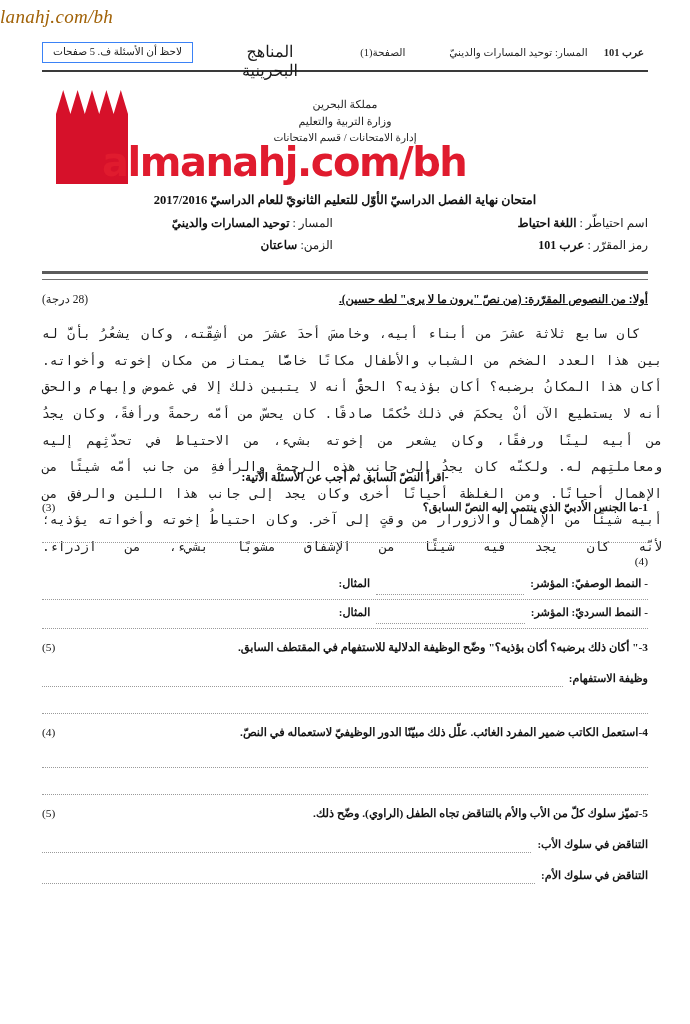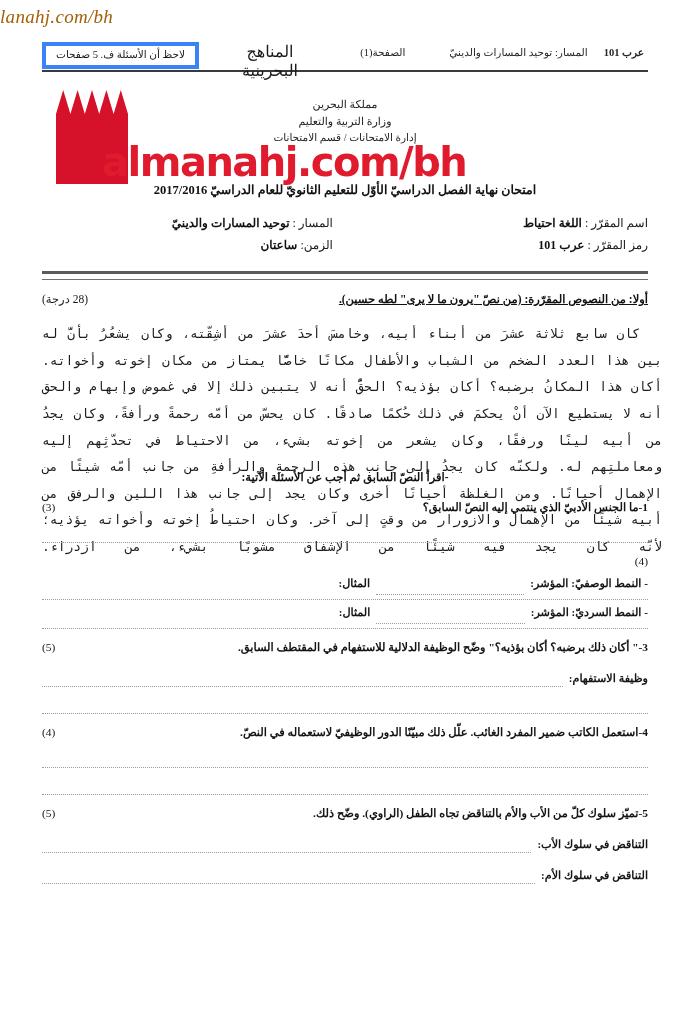--- a/index.html
+++ b/index.html
@@ -72,7 +72,7 @@
     position: absolute;
     top: -2px;
     left: 0;
-    border: 4px solid #3b82f6;
+    border: 1px solid #3b82f6;
     padding: 3px 10px 4px 10px;
     font-size: 10.5px;
     background: #fff;

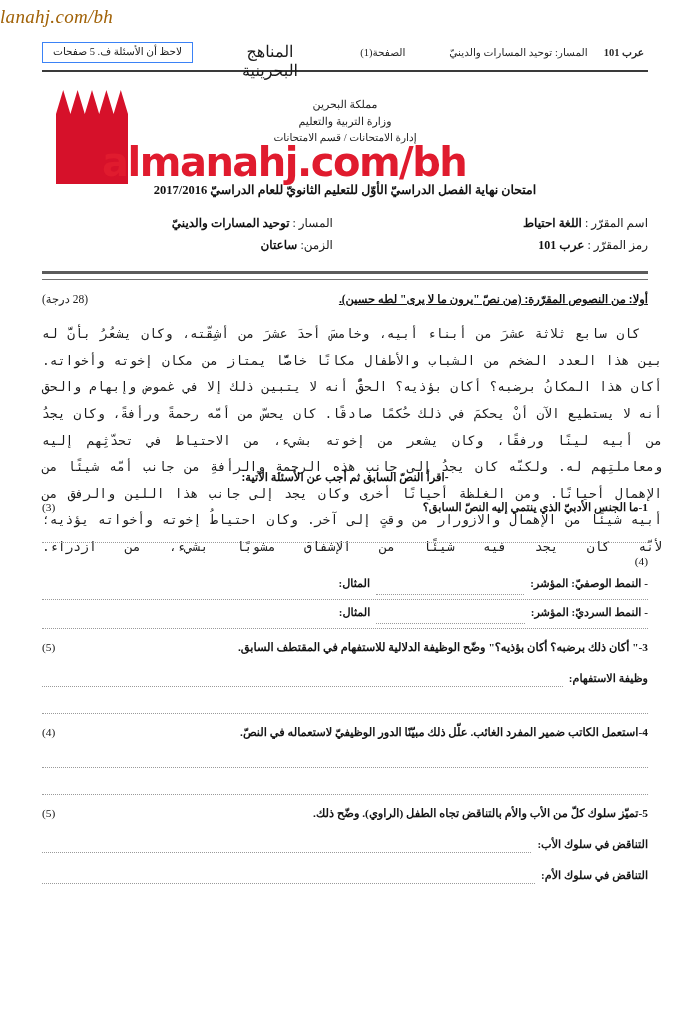--- a/index.html
+++ b/index.html
@@ -94,7 +94,7 @@
   .ministry .m-line.small { font-size: 10.5px; }
   .exam-title {
     position: absolute;
-    top: 182px;
+    top: 192px;
     left: 0;
     right: 0;
     text-align: center;

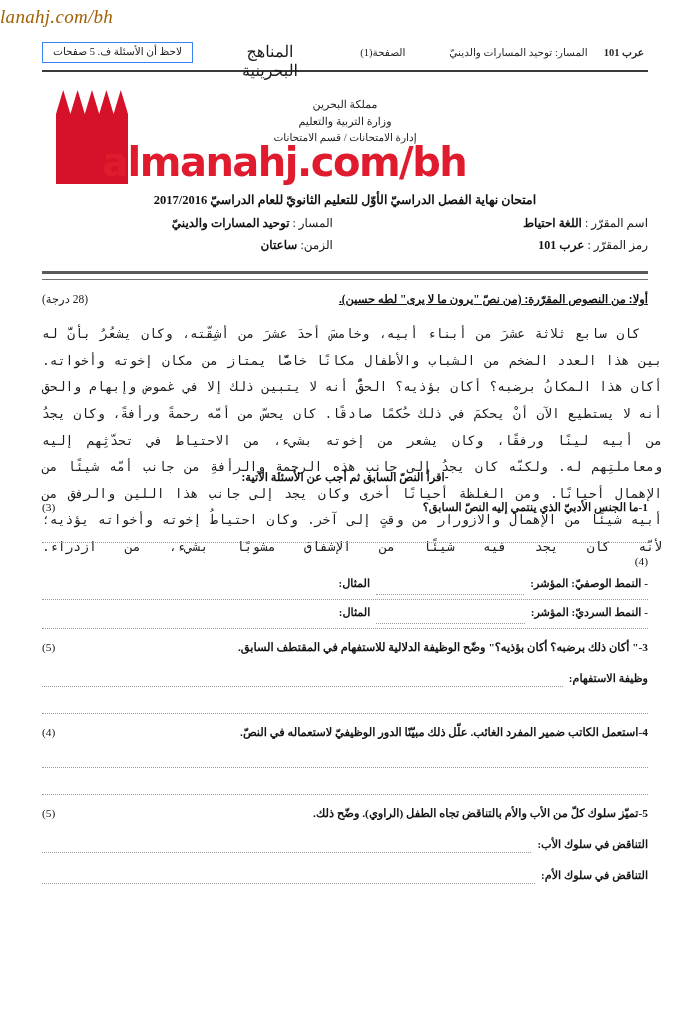--- a/index.html
+++ b/index.html
@@ -320,7 +320,7 @@
   <div class="course-info">
     <div class="ci-row">
       <div class="ci-right">
-        <span class="ci-label">اسم المقرّر :</span>
+        <span class="ci-label">اسم احتياطّر :</span>
         <span class="ci-value">اللغة احتياط</span>
       </div>
       <div class="ci-left">

